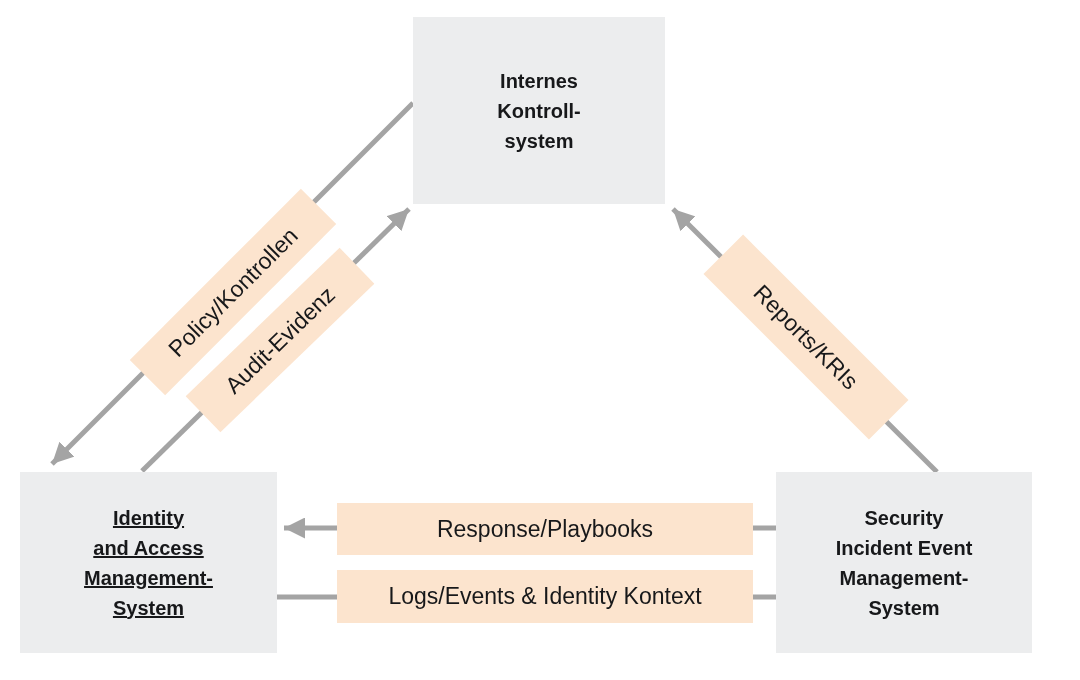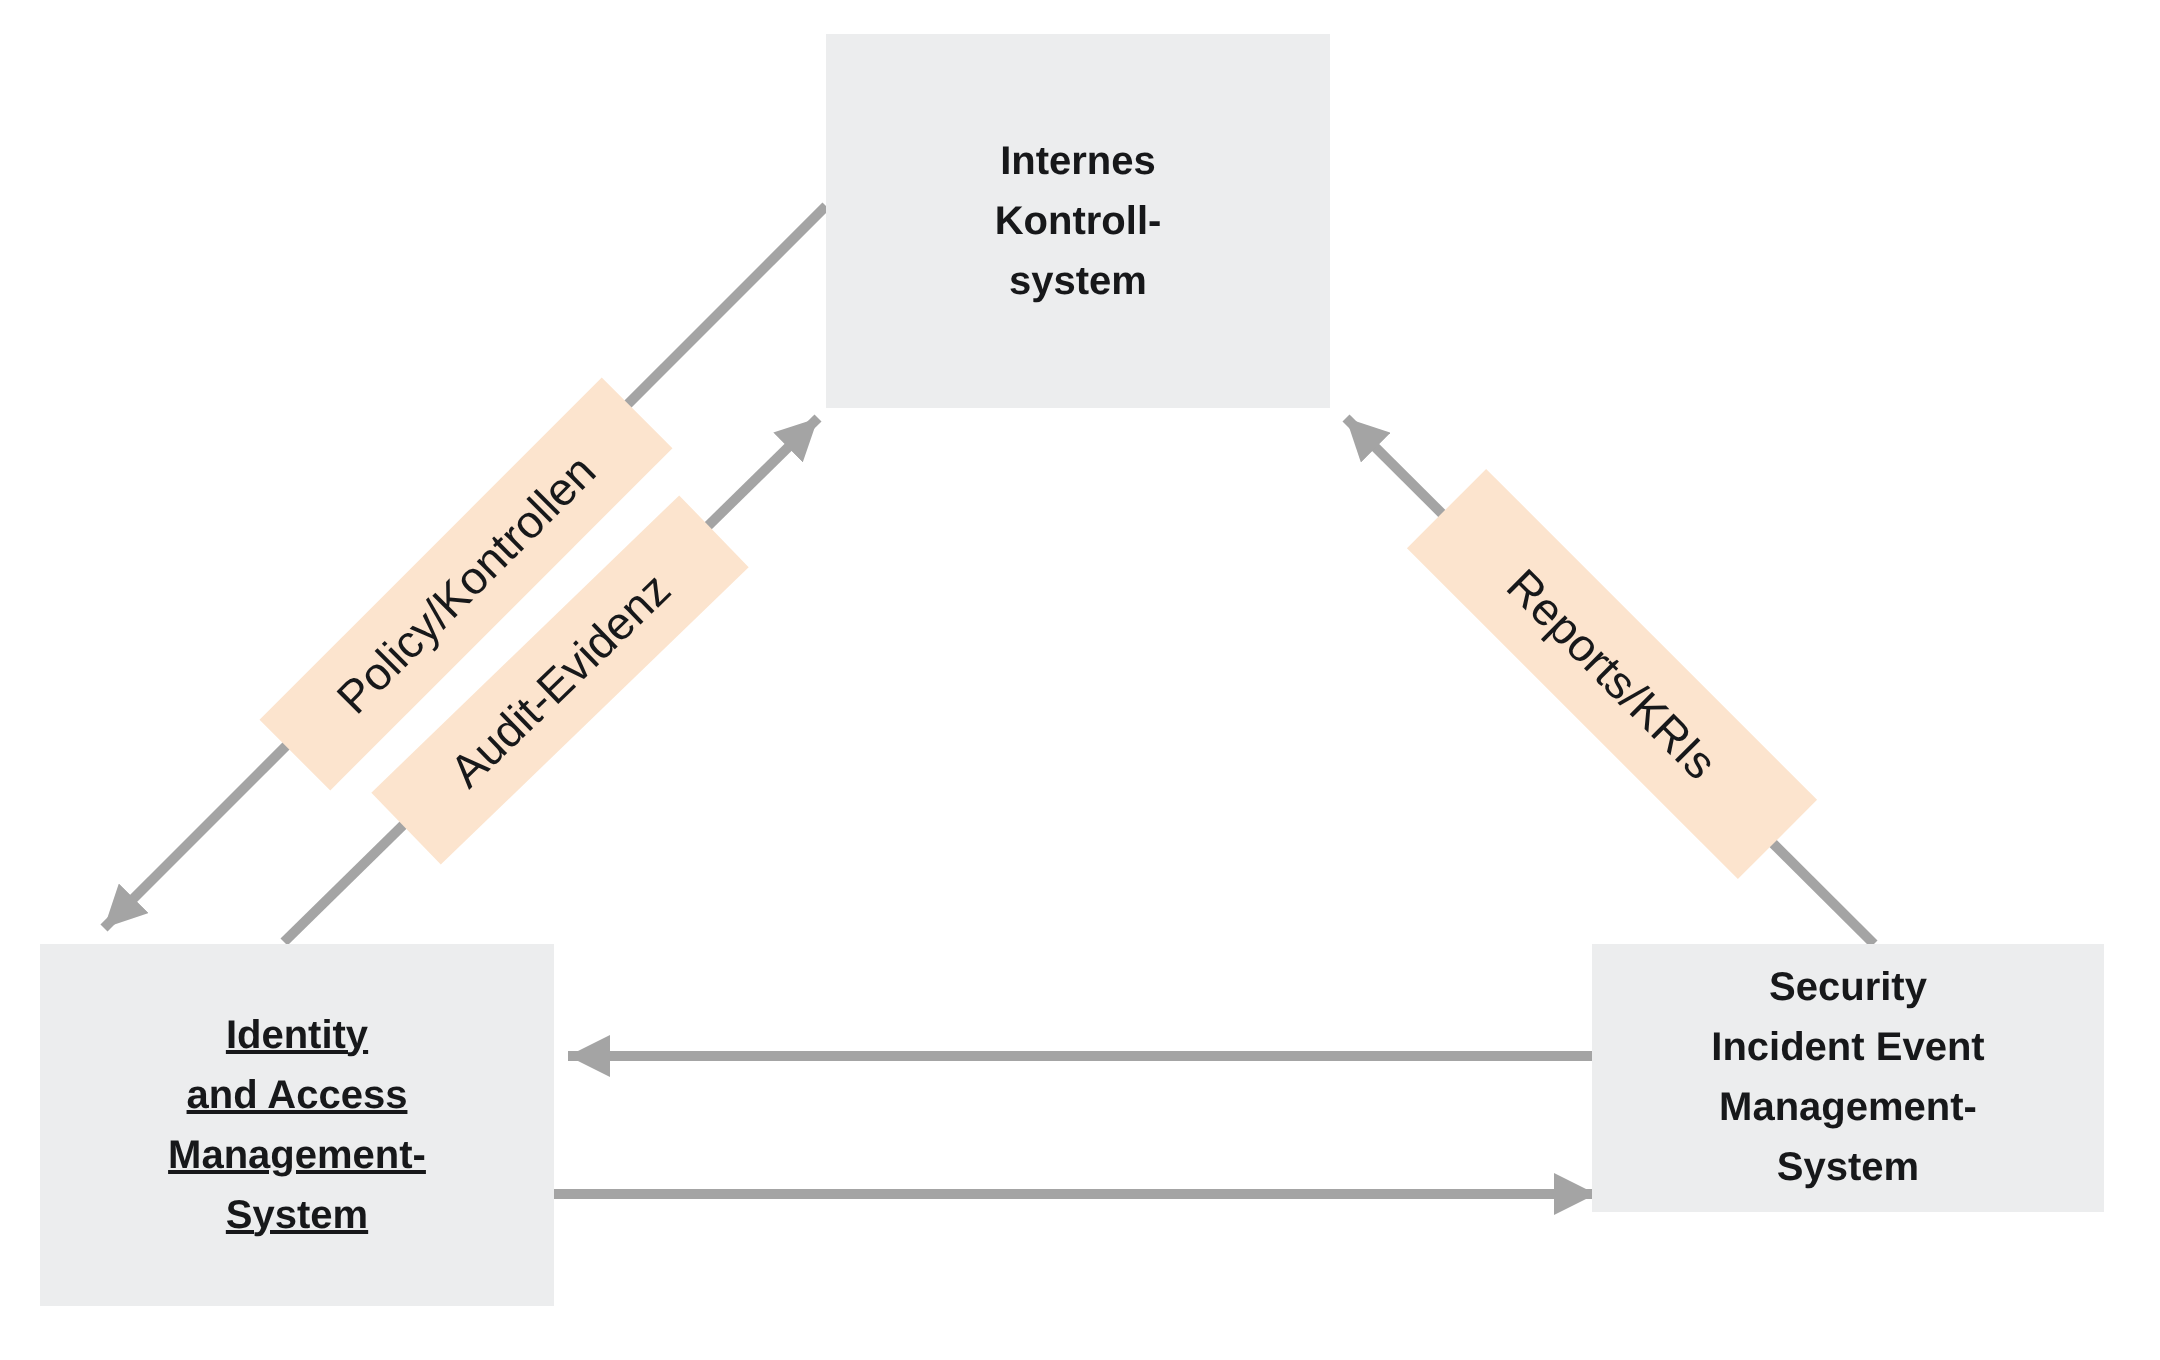--- a/index.html
+++ b/index.html
@@ -121,6 +121,7 @@
 
   <div class="edge-label rotated label-reports">Reports/KRIs</div>
 
+  <div class="edge-label label-response">Response/Playbooks</div>
 
 
 </div>

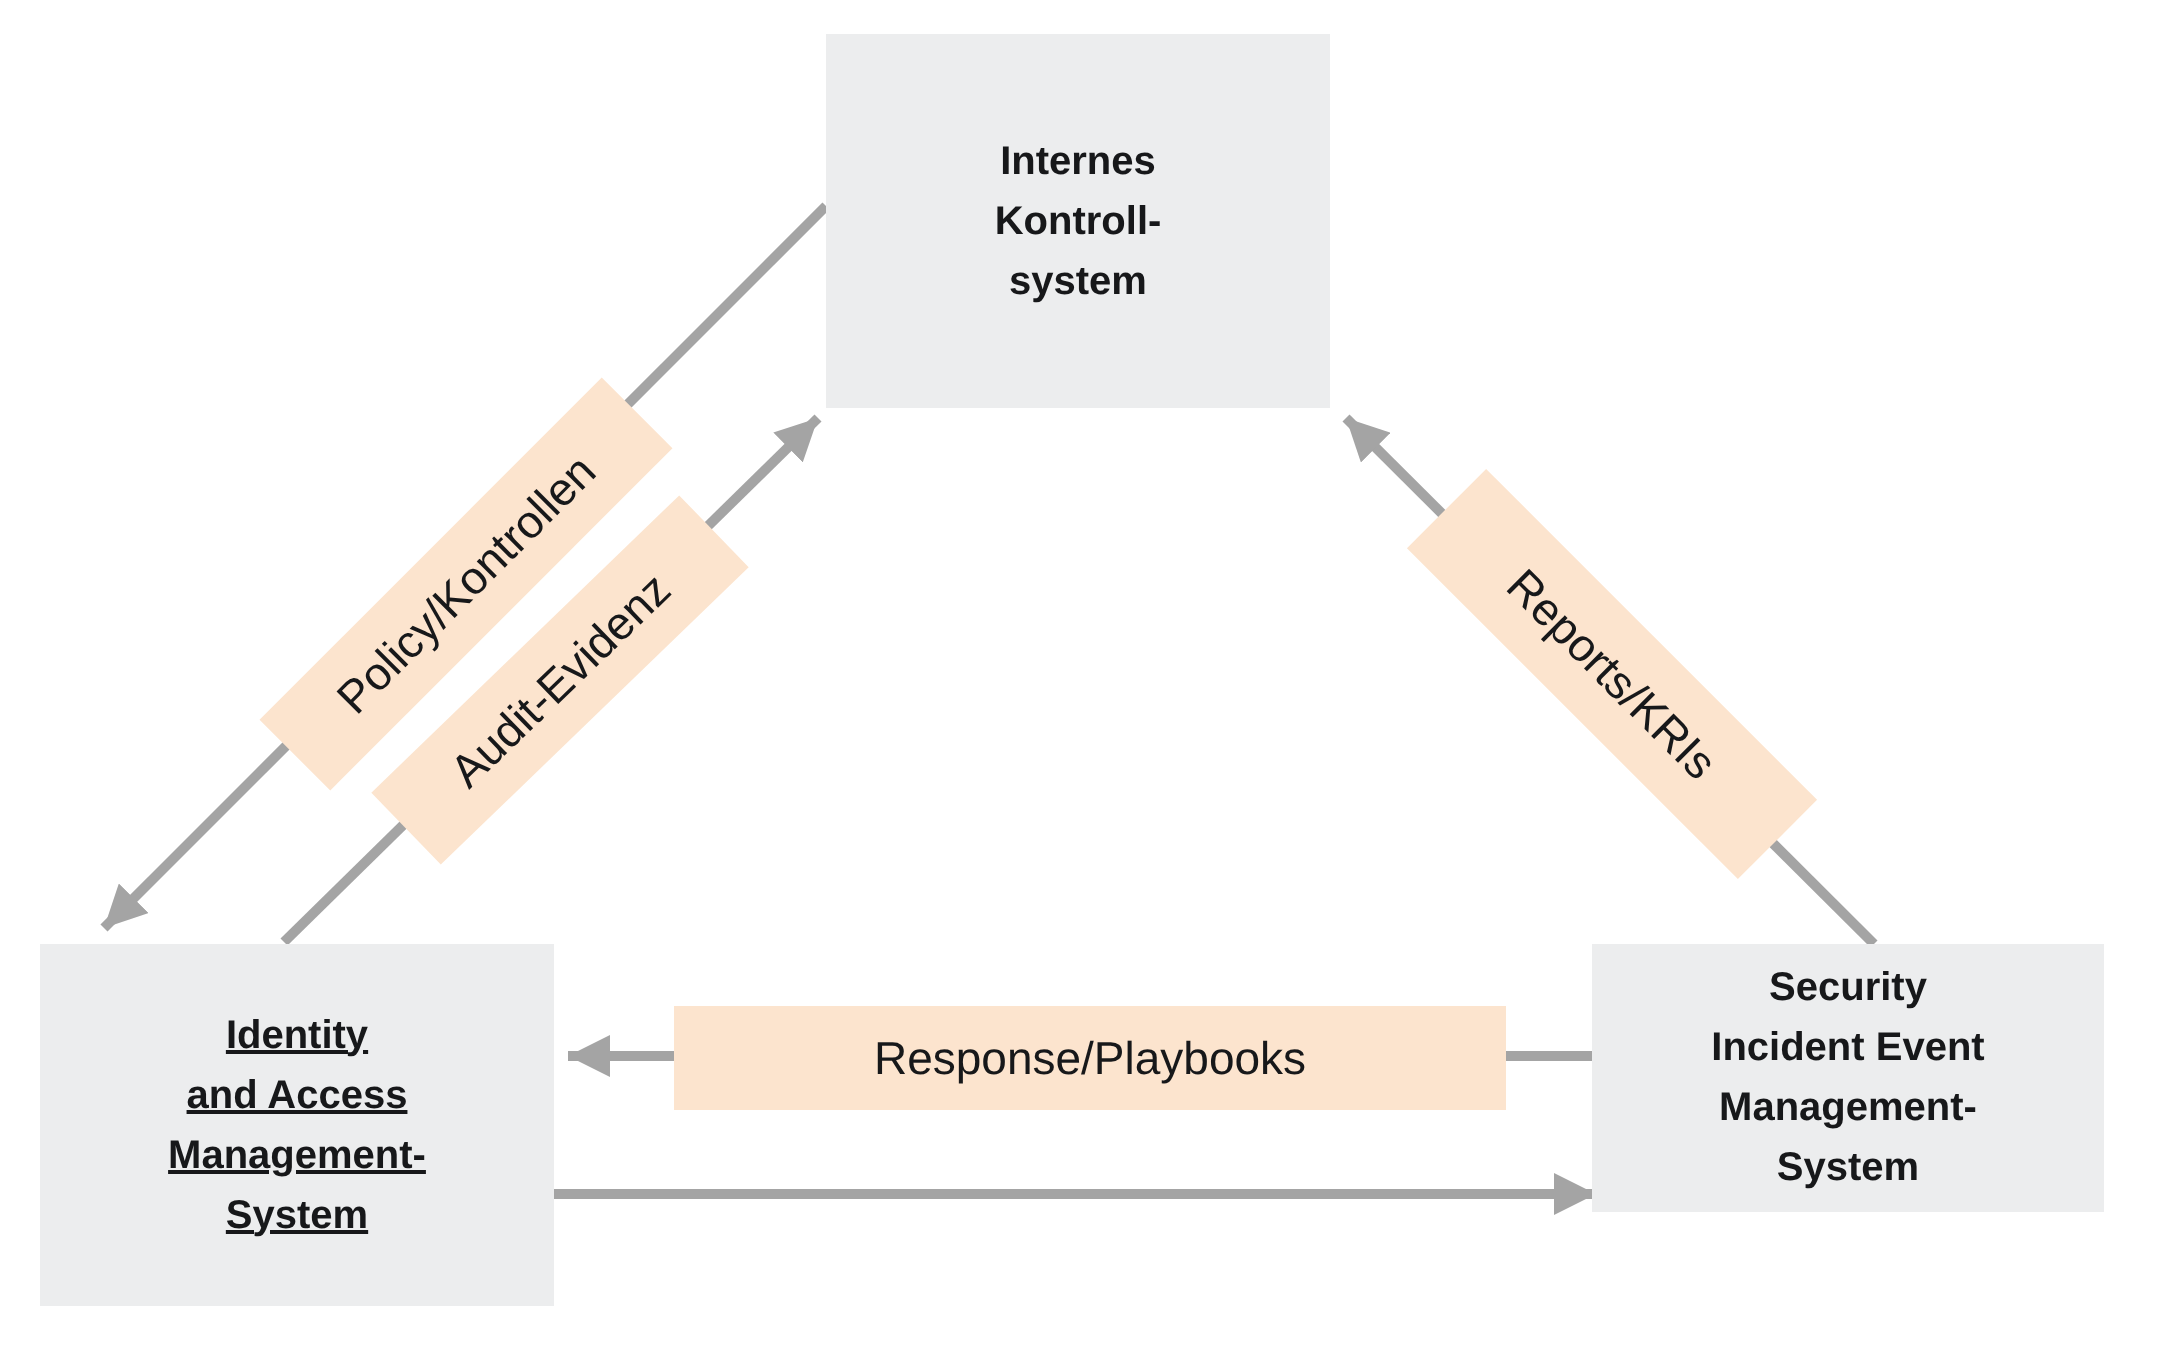--- a/index.html
+++ b/index.html
@@ -44,7 +44,7 @@
   }
   .node-iks  { left: 413px; top: 17px;  width: 252px; height: 187px; }
   .node-iam  { left: 20px;  top: 472px; width: 257px; height: 181px; text-decoration: underline; }
-  .node-siem { left: 796px; top: 472px; width: 256px; height: 134px; }
+  .node-siem { left: 776px; top: 472px; width: 256px; height: 181px; }
 
   .edge-label {
     position: absolute;

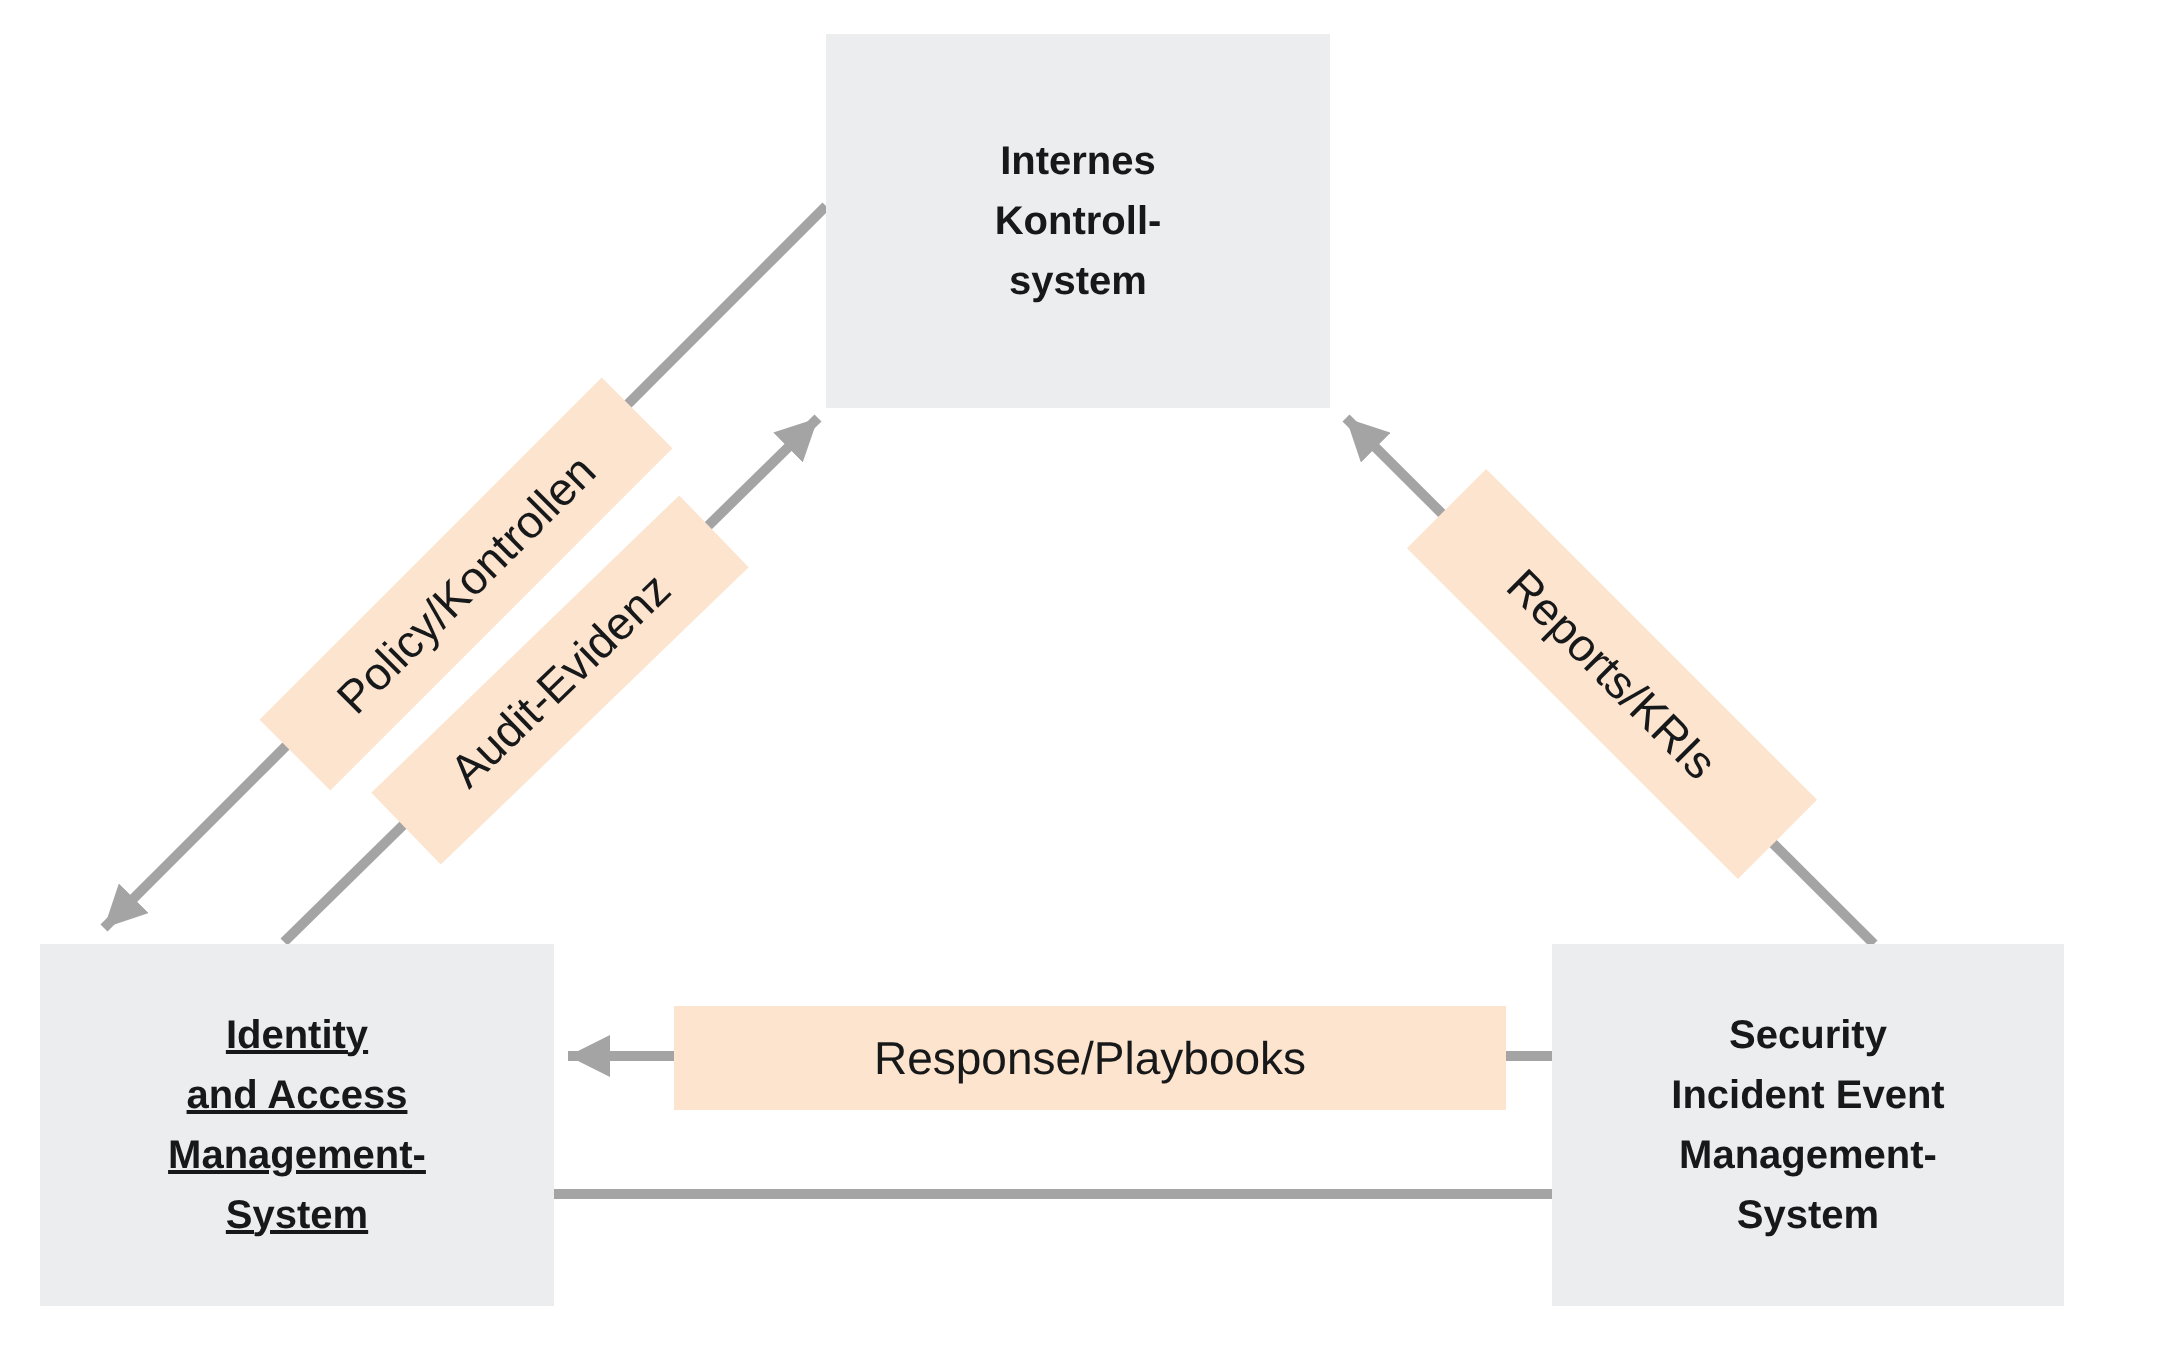--- a/index.html
+++ b/index.html
@@ -123,6 +123,7 @@
 
   <div class="edge-label label-response">Response/Playbooks</div>
 
+  <div class="edge-label label-logs">Logs/Events &amp; Identity Kontext</div>
 
 </div>
 

